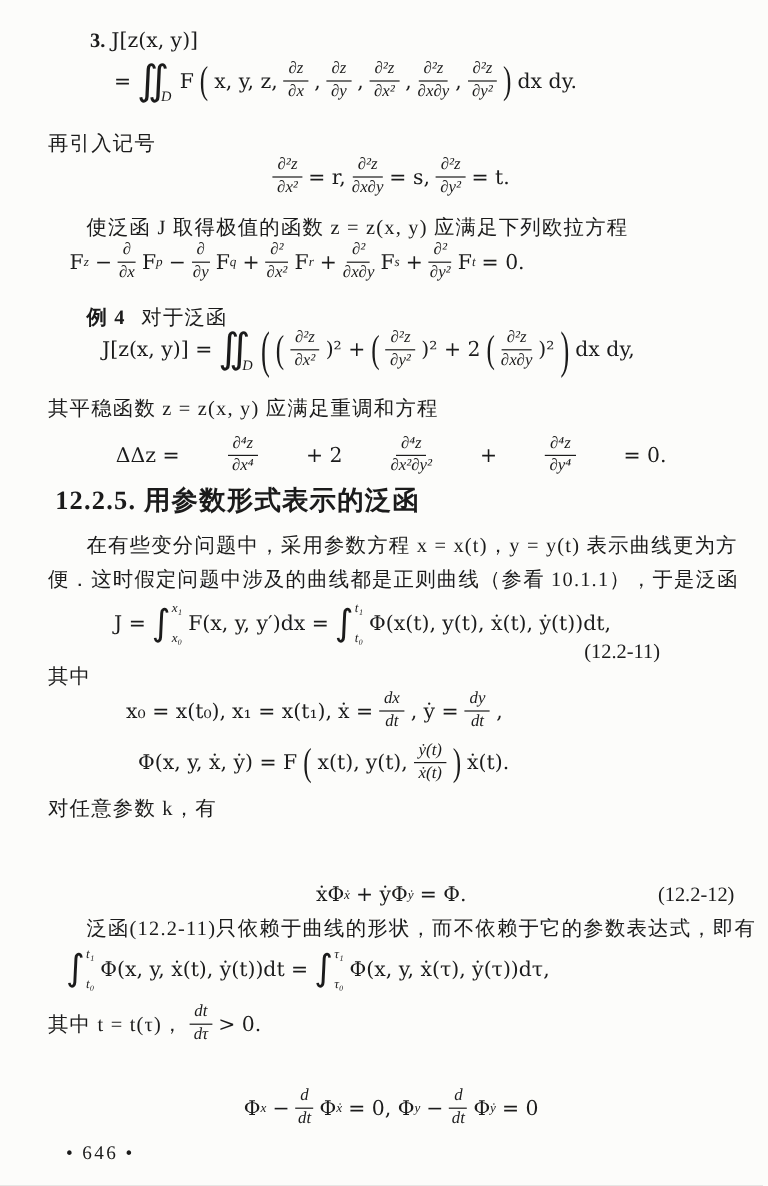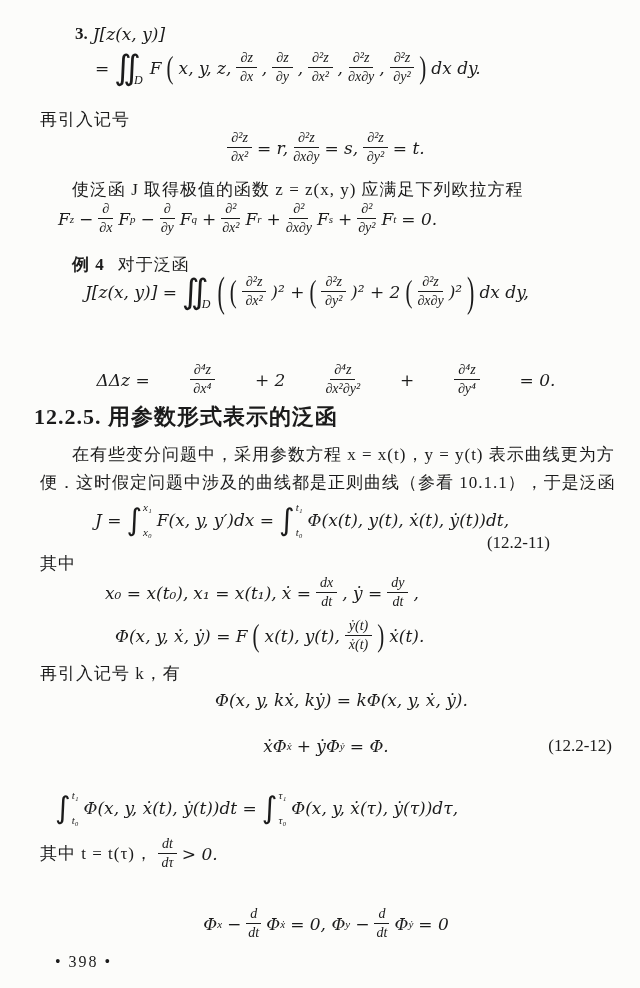--- a/index.html
+++ b/index.html
@@ -12,7 +12,7 @@
   .abs{position:absolute;}
   .fl{display:flex;align-items:center;column-gap:5px;white-space:nowrap;}
   .ctr{left:40px;right:28px;justify-content:center;}
-  .m{font-style:italic;font-family:"DejaVu Serif","Liberation Serif",serif;}
+  .m{font-family:"DejaVu Serif","Liberation Serif",serif;}
   .b{font-weight:bold;font-style:normal;}
   .cn{font-style:normal;letter-spacing:1px;}
   sub{font-size:11px;line-height:0;font-style:italic;}

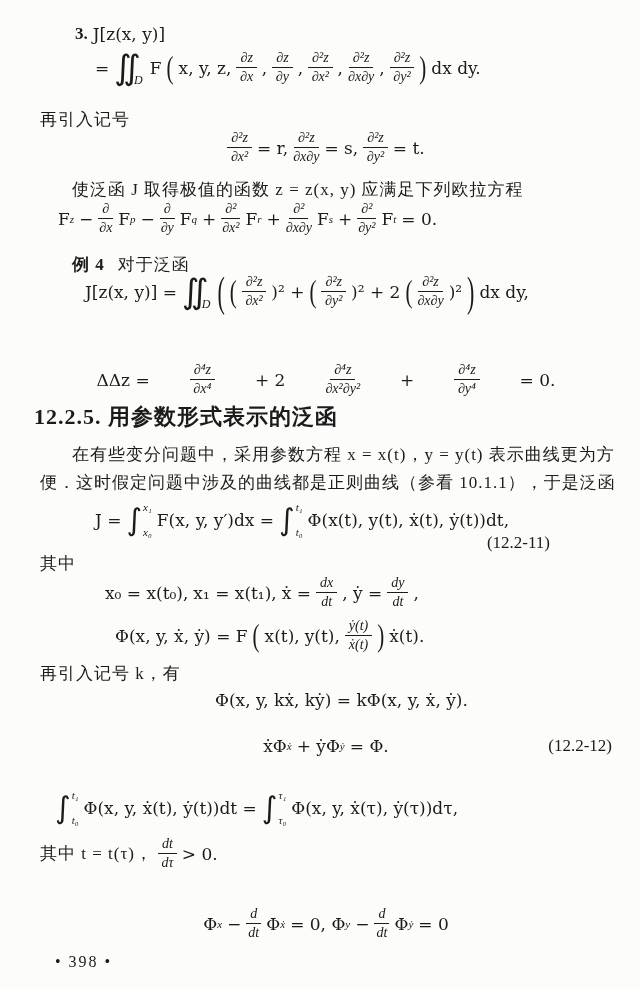--- a/index.html
+++ b/index.html
@@ -193,6 +193,7 @@
     <span class="m">dx dy,</span>
   </div>
 
+  <div class="abs cn" style="top:329px;left:40px;">其平稳函数 z = z(x, y) 应满足重调和方程</div>
 
   <div class="abs fl ctr" style="top:362px;gap:40px;">
     <span class="m">ΔΔz =</span>

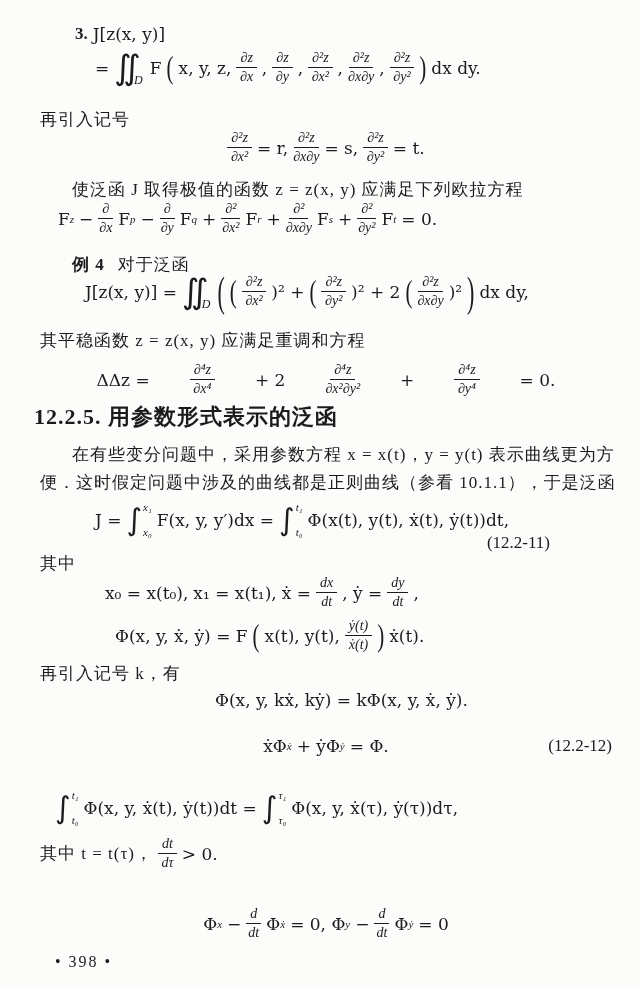--- a/index.html
+++ b/index.html
@@ -214,7 +214,7 @@
     <span class="m">= 0.</span>
   </div>
 
-  <div class="abs heading" style="top:402px;left:34px;">12.2.5. 用参数形式表示的泛函</div>
+  <div class="abs heading" style="top:402px;left:46px;">12.2.5. 用参数形式表示的泛函</div>
 
   <div class="abs cn" style="top:443px;left:72px;font-family:Liberation Serif, serif;">在有些变分问题中，采用参数方程 x = x(t)，y = y(t) 表示曲线更为方</div>
   <div class="abs cn" style="top:471px;left:40px;">便．这时假定问题中涉及的曲线都是正则曲线（参看 10.1.1），于是泛函</div>

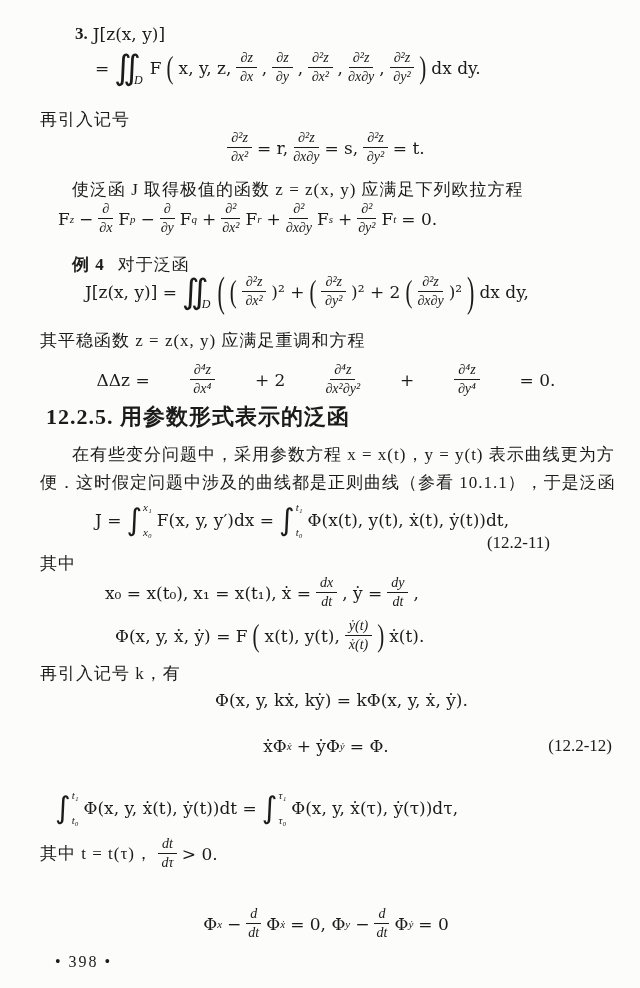--- a/index.html
+++ b/index.html
@@ -271,7 +271,7 @@
     <span class="m">ẋ(t).</span>
   </div>
 
-  <div class="abs cn" style="top:662px;left:40px;">再引入记号 k，有</div>
+  <div class="abs cn" style="top:662px;left:40px;">对任意参数 k，有</div>
 
   <div class="abs m" style="top:690px;left:215px;">Φ(x, y, kẋ, kẏ) = kΦ(x, y, ẋ, ẏ).</div>
 

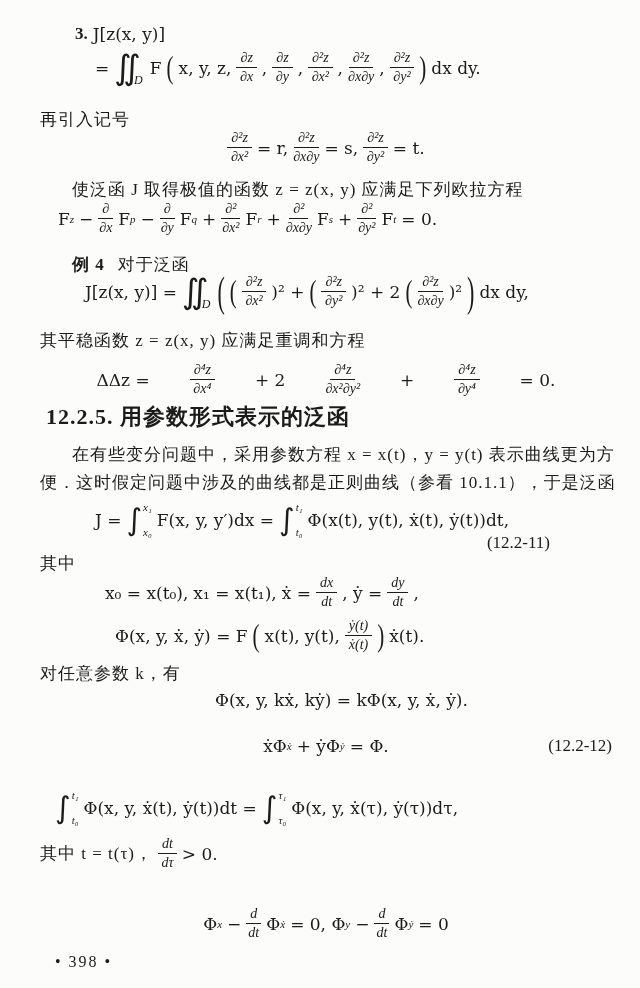--- a/index.html
+++ b/index.html
@@ -273,7 +273,6 @@
 
   <div class="abs cn" style="top:662px;left:40px;">对任意参数 k，有</div>
 
-  <div class="abs m" style="top:690px;left:215px;">Φ(x, y, kẋ, kẏ) = kΦ(x, y, ẋ, ẏ).</div>
 
 
   <div class="abs fl ctr" style="top:736px;">

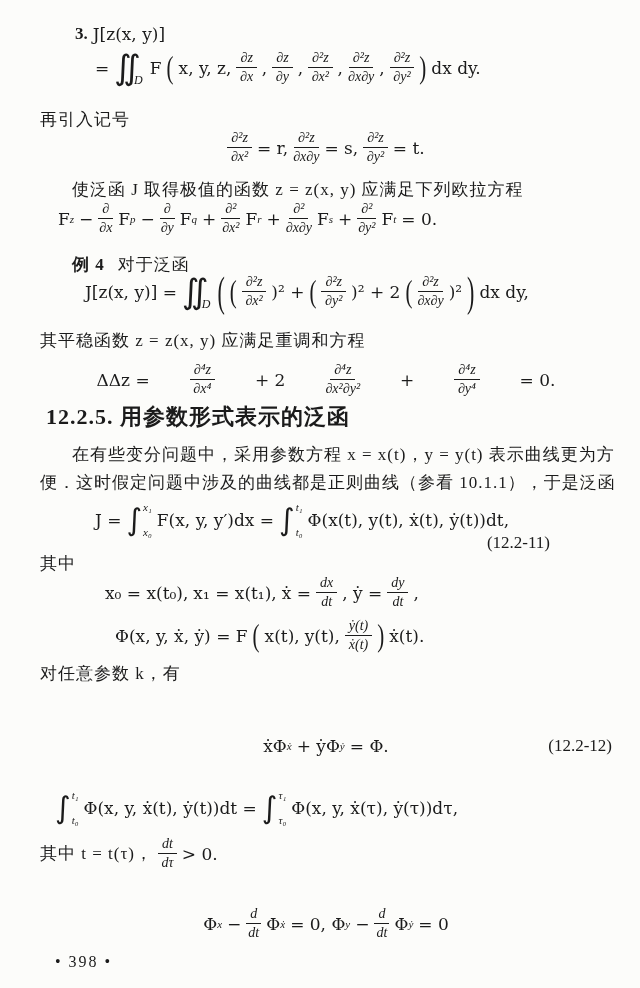--- a/index.html
+++ b/index.html
@@ -288,6 +288,7 @@
   </div>
   <div class="abs tagnum" style="top:736px;right:28px;">(12.2-12)</div>
 
+  <div class="abs cn" style="top:762px;left:72px;">泛函(12.2-11)只依赖于曲线的形状，而不依赖于它的参数表达式，即有</div>
 
   <div class="abs fl" style="top:788px;left:55px;">
     <span class="grp">

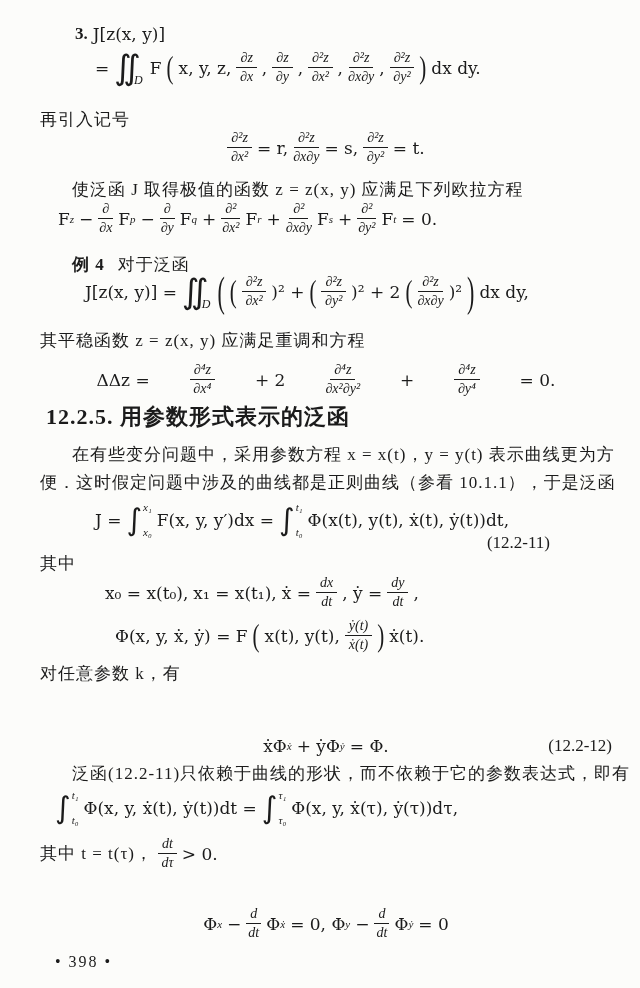--- a/index.html
+++ b/index.html
@@ -349,7 +349,7 @@
     <span class="m">= 0</span>
   </div>
 
-  <div class="abs footer" style="top:953px;left:55px;">• 398 •</div>
+  <div class="abs footer" style="top:953px;left:55px;">• 646 •</div>
 
 </div>
 

